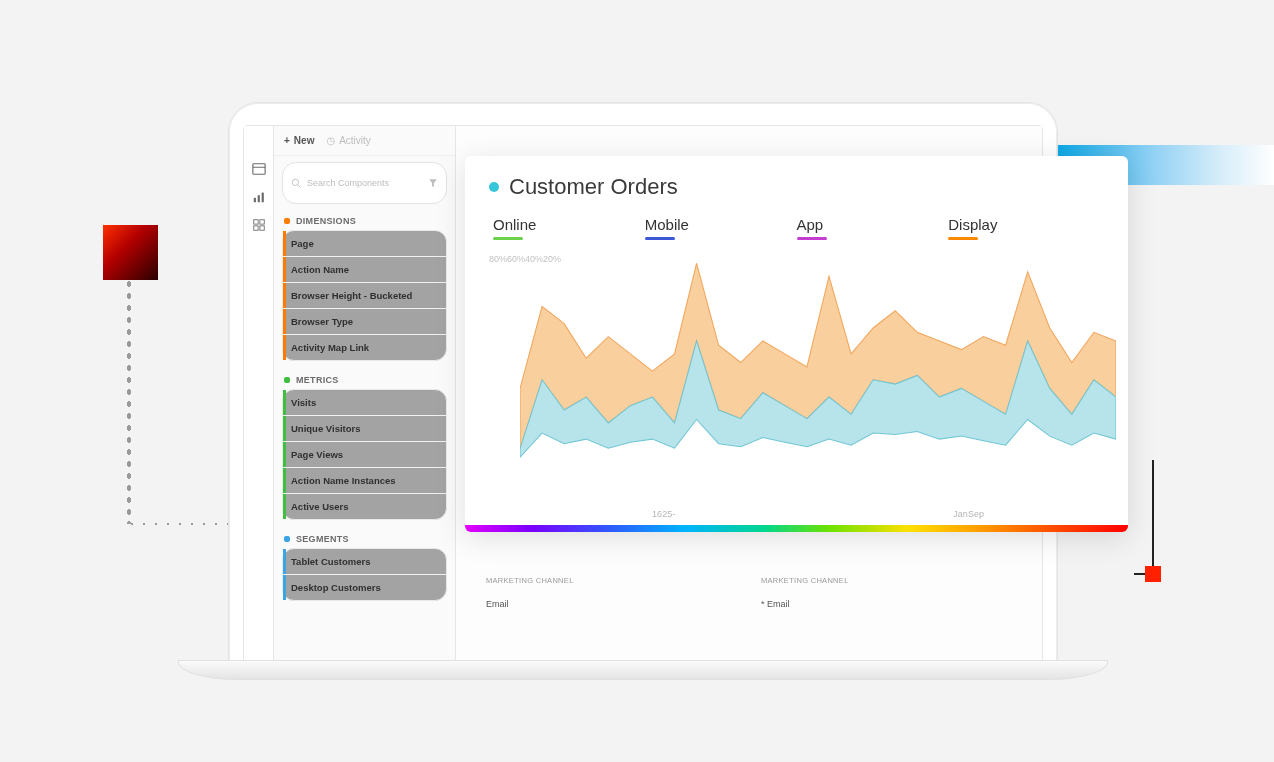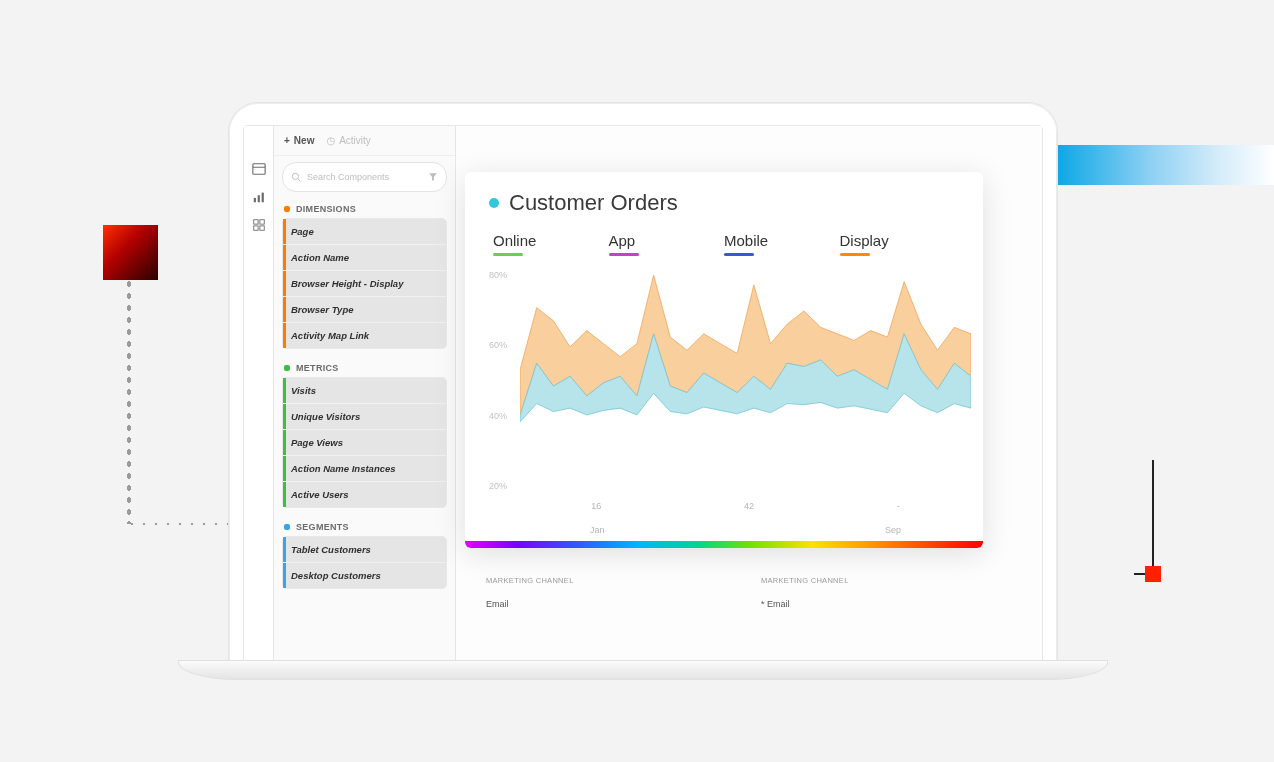--- a/index.html
+++ b/index.html
@@ -123,7 +123,7 @@
   .side-top .new-btn { display: flex; align-items: center; gap: 4px; font-weight: 600; }
   .side-top .ghost { color: #bdbdbd; display: flex; align-items: center; gap: 4px; }
   .side-search {
-    height: 30px;
+    height: 42px;
     margin: 6px 8px 4px;
     background: #fff;
     border: 1px solid #e3e3e3;

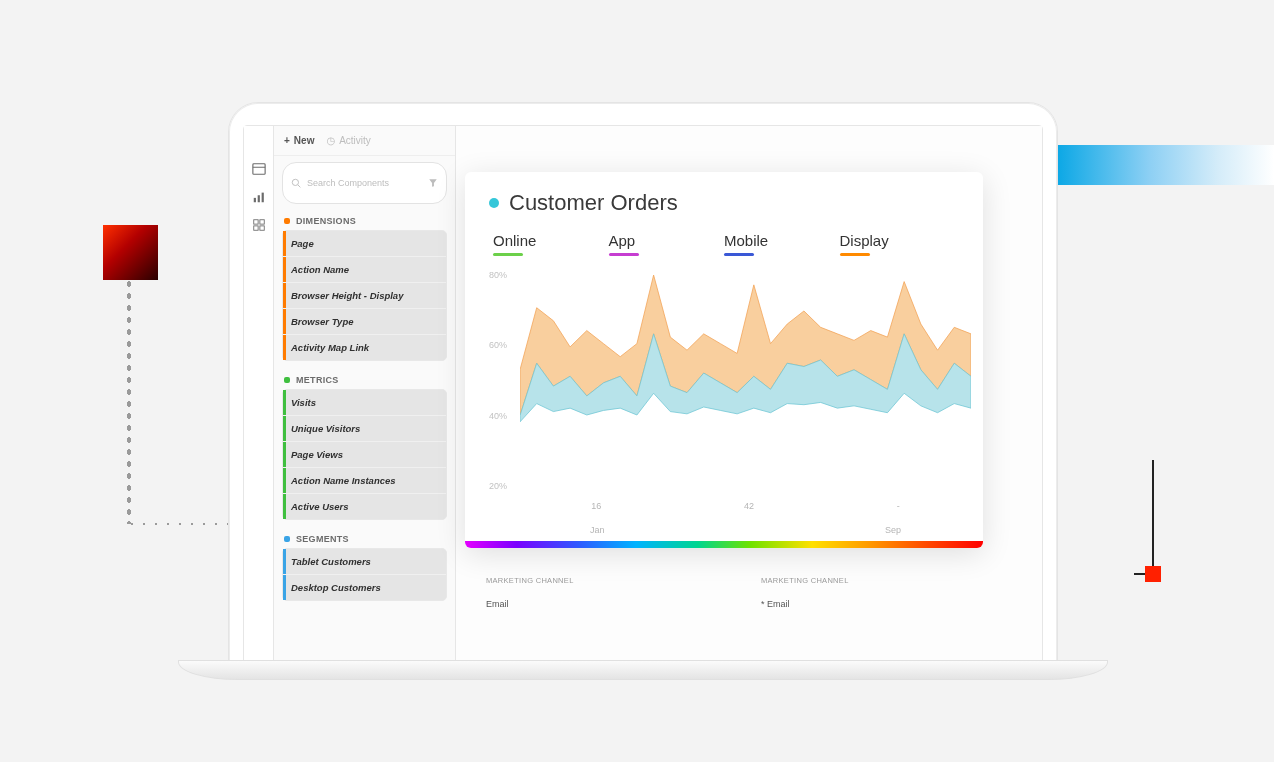--- a/index.html
+++ b/index.html
@@ -187,8 +187,8 @@
   
   .chart-panel {
     position: absolute;
-    left: 465px; top: 172px;
-    width: 518px; height: 376px;
+    left: 465px; top: 156px;
+    width: 663px; height: 376px;
     background: #fff;
     border-radius: 6px;
     box-shadow: 0 6px 30px rgba(0,0,0,0.12);

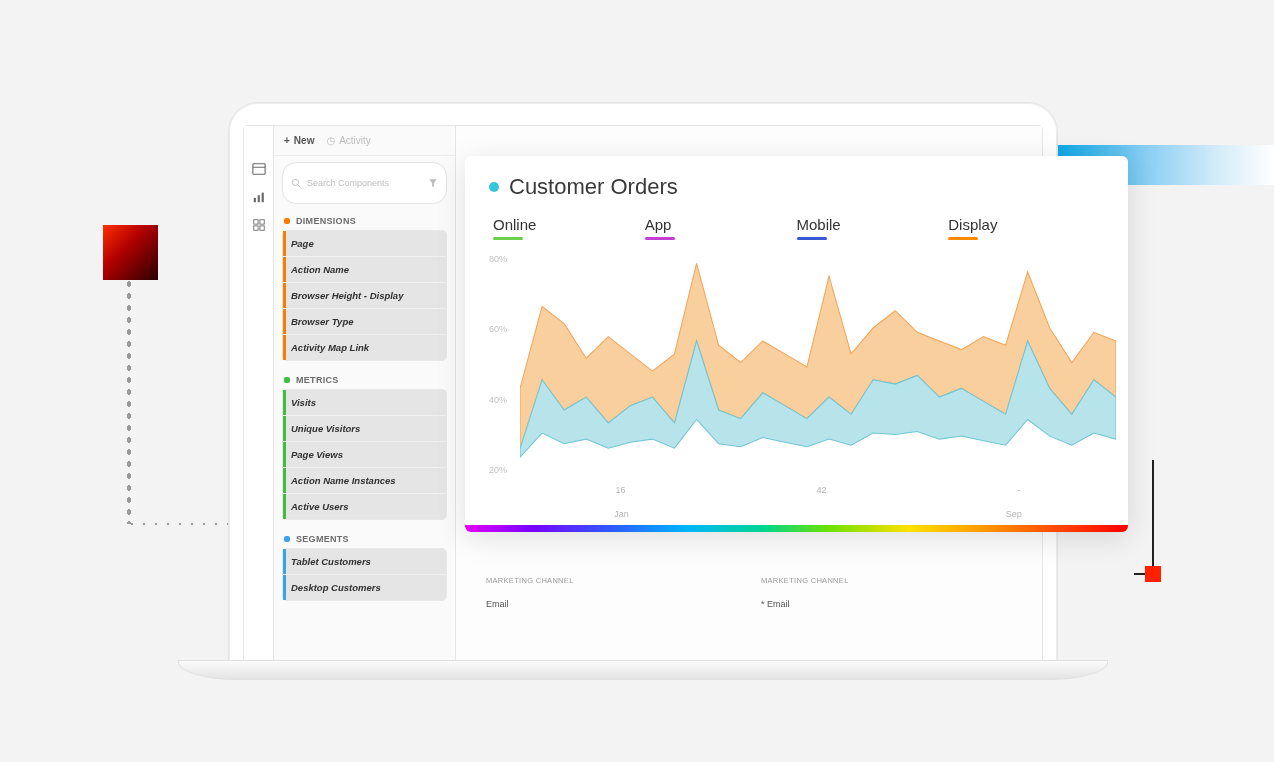--- a/index.html
+++ b/index.html
@@ -363,12 +363,12 @@
         <div class="underline" style="background: rgb(108, 208, 74);"></div>
       </div>
       <div class="chart-tab">
+        <div>Mobile</div>
+        <div class="underline" style="background: rgb(58, 88, 214);"></div>
+      </div>
+      <div class="chart-tab">
         <div>App</div>
         <div class="underline" style="background: rgb(198, 61, 209);"></div>
-      </div>
-      <div class="chart-tab">
-        <div>Mobile</div>
-        <div class="underline" style="background: rgb(58, 88, 214);"></div>
       </div>
       <div class="chart-tab">
         <div>Display</div>

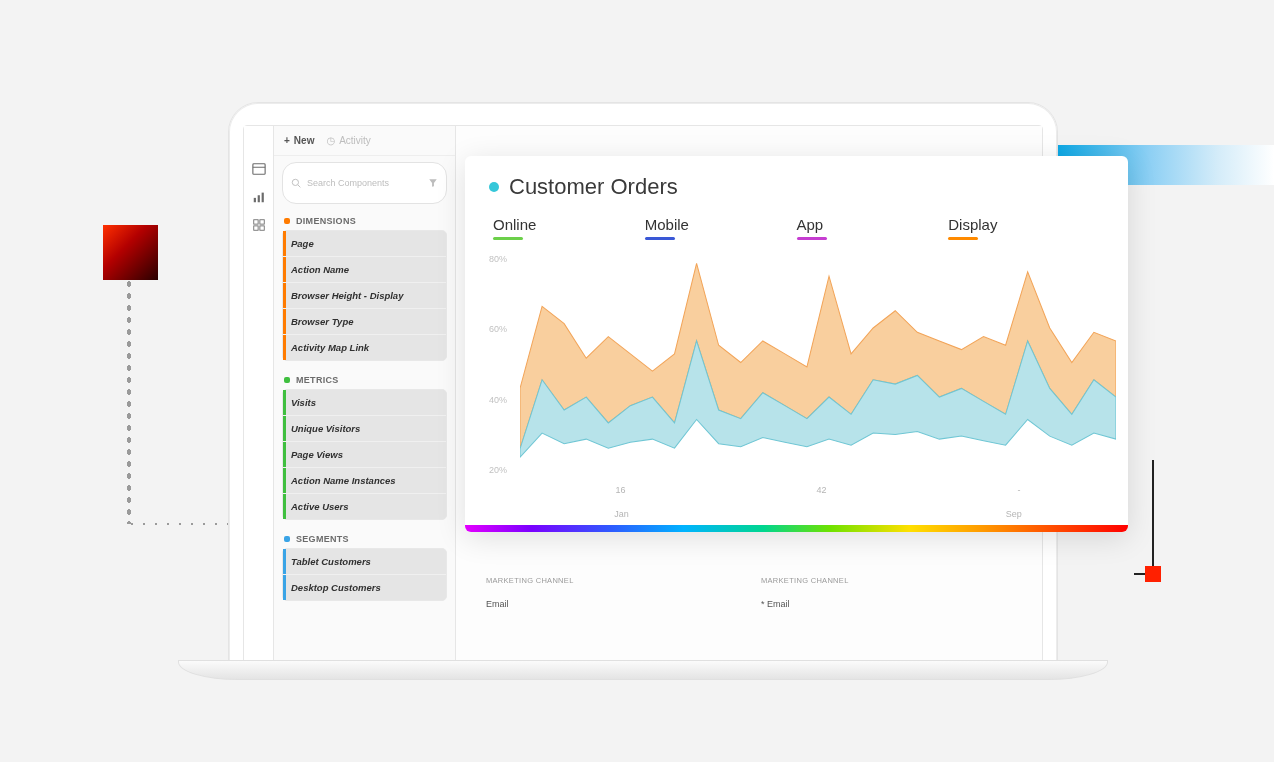--- a/index.html
+++ b/index.html
@@ -147,10 +147,9 @@
   .seg-dot { background: #3aa4e6; }
   .side-list {
     margin: 0 8px 6px;
-    background: #e5e5e5;
+    background: #a3a3a3;
     border: 1px solid #e8e8e8;
-    border-radius: 5px;
-    font-style: italic;
+    border-radius: 12px;
   }
   .side-item {
     padding: 7px 8px;

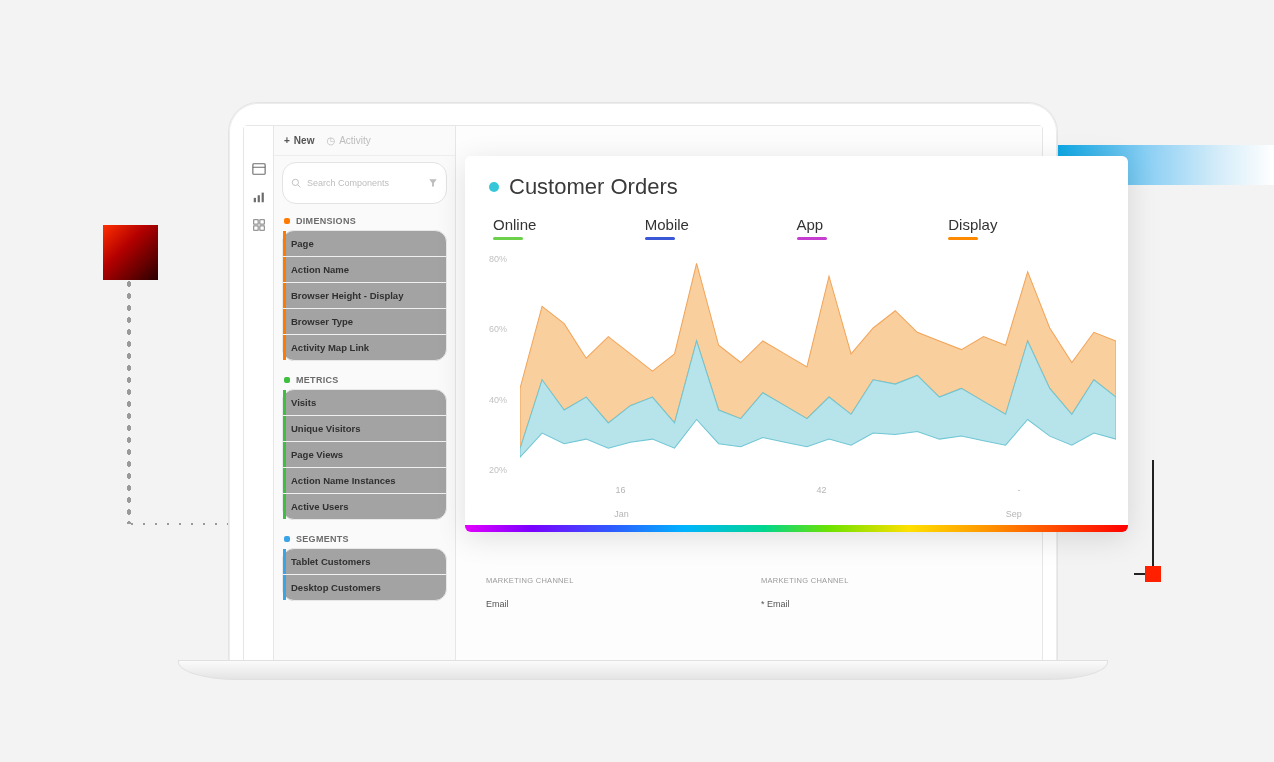--- a/index.html
+++ b/index.html
@@ -219,7 +219,7 @@
   }
   .y-labels {
     position: absolute; left: 24px; top: 8px; bottom: 50px;
-    display: flex; flex-direction: column; justify-content: space-between;
+    display: flex; flex-direction: row; justify-content: space-between;
     font-size: 9px; color: #c2c2c2;
   }
   .chart-svg {

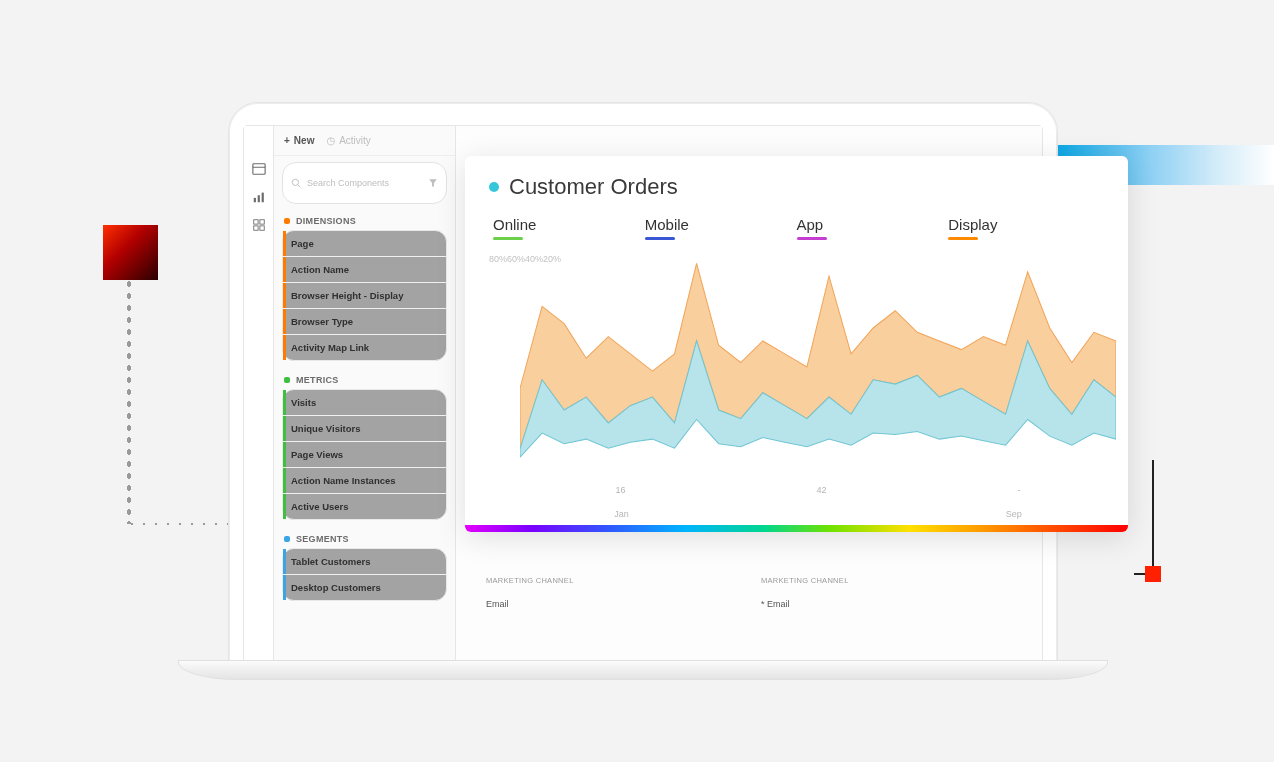--- a/index.html
+++ b/index.html
@@ -307,7 +307,7 @@
       <div class="side-list" id="dim-list" style="--accent:#ff7b00">
           <div class="side-item" style="--accent: #ff7b00;">Page</div>
           <div class="side-item" style="--accent: #ff7b00;">Action Name</div>
-          <div class="side-item" style="--accent: #ff7b00;">Browser Height - Display</div>
+          <div class="side-item" style="--accent: #ff7b00;">Browser Height - Bucketed</div>
           <div class="side-item" style="--accent: #ff7b00;">Browser Type</div>
           <div class="side-item" style="--accent: #ff7b00;">Activity Map Link</div>
         </div>

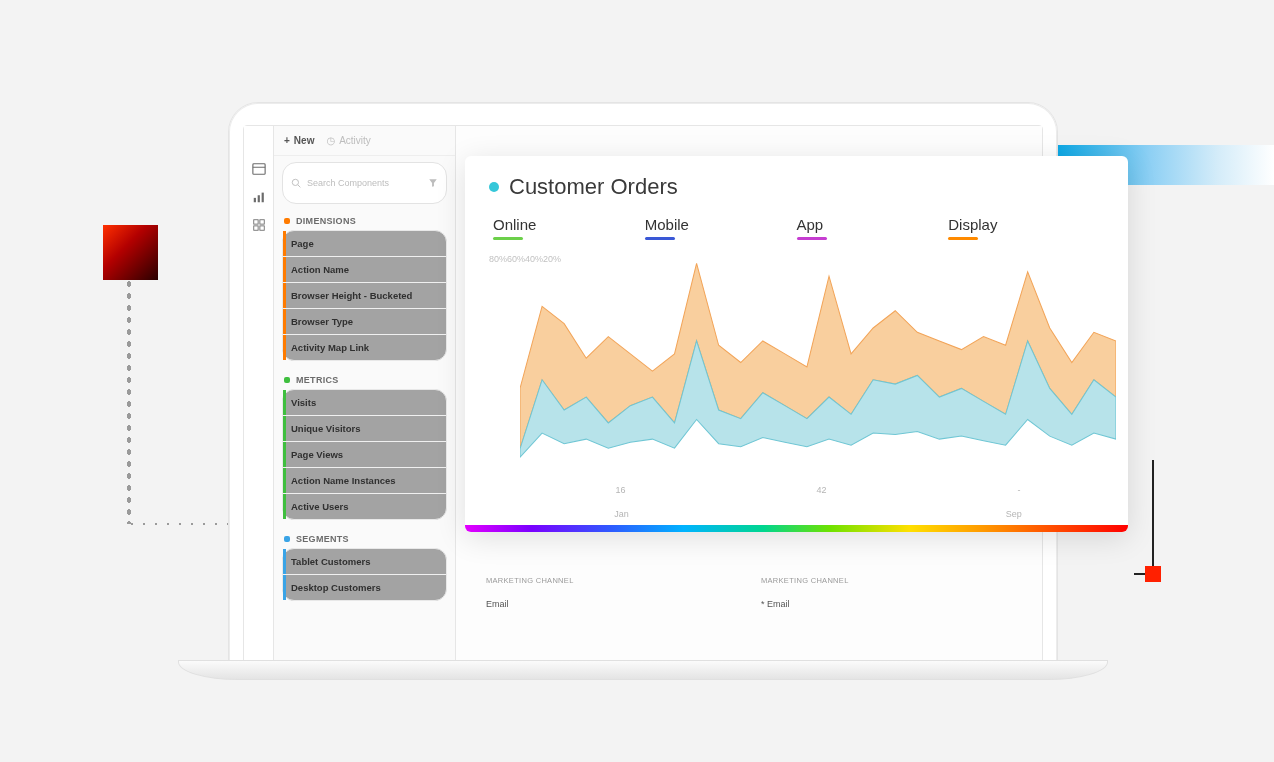--- a/index.html
+++ b/index.html
@@ -229,7 +229,7 @@
     position: absolute; left: 55px; right: 12px; bottom: 6px;
     display: flex; justify-content: space-around;
     font-size: 9px; color: #b5b5b5;
-    flex-direction: column; gap: 14px; align-items: stretch;
+    flex-direction: row; gap: 14px; align-items: stretch;
   }
   .x-row { display: flex; justify-content: space-around; }
   .rainbow {

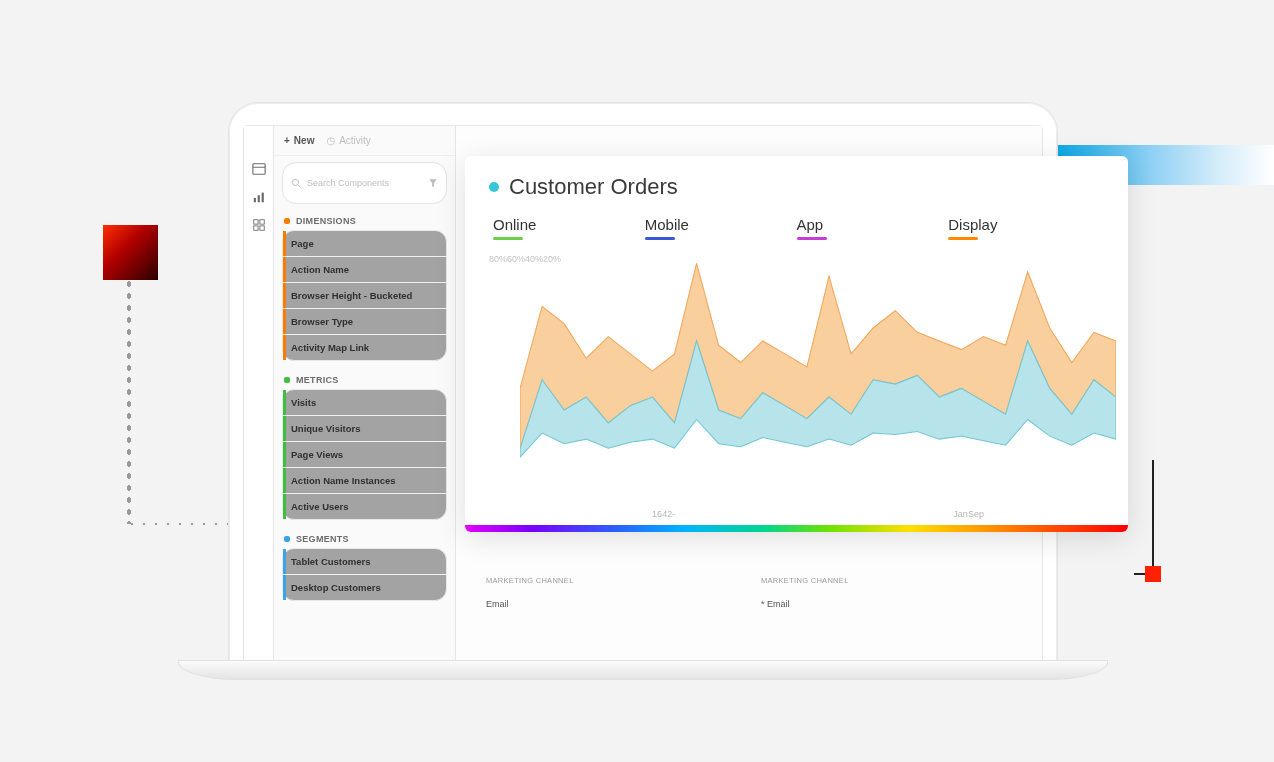--- a/index.html
+++ b/index.html
@@ -388,7 +388,7 @@
     <div class="x-labels">
       <div class="x-row" id="x-top">
           <span>16</span>
-          <span>42</span>
+          <span>25</span>
           <span>-</span>
         </div>
       <div class="x-row" id="x-bot">

